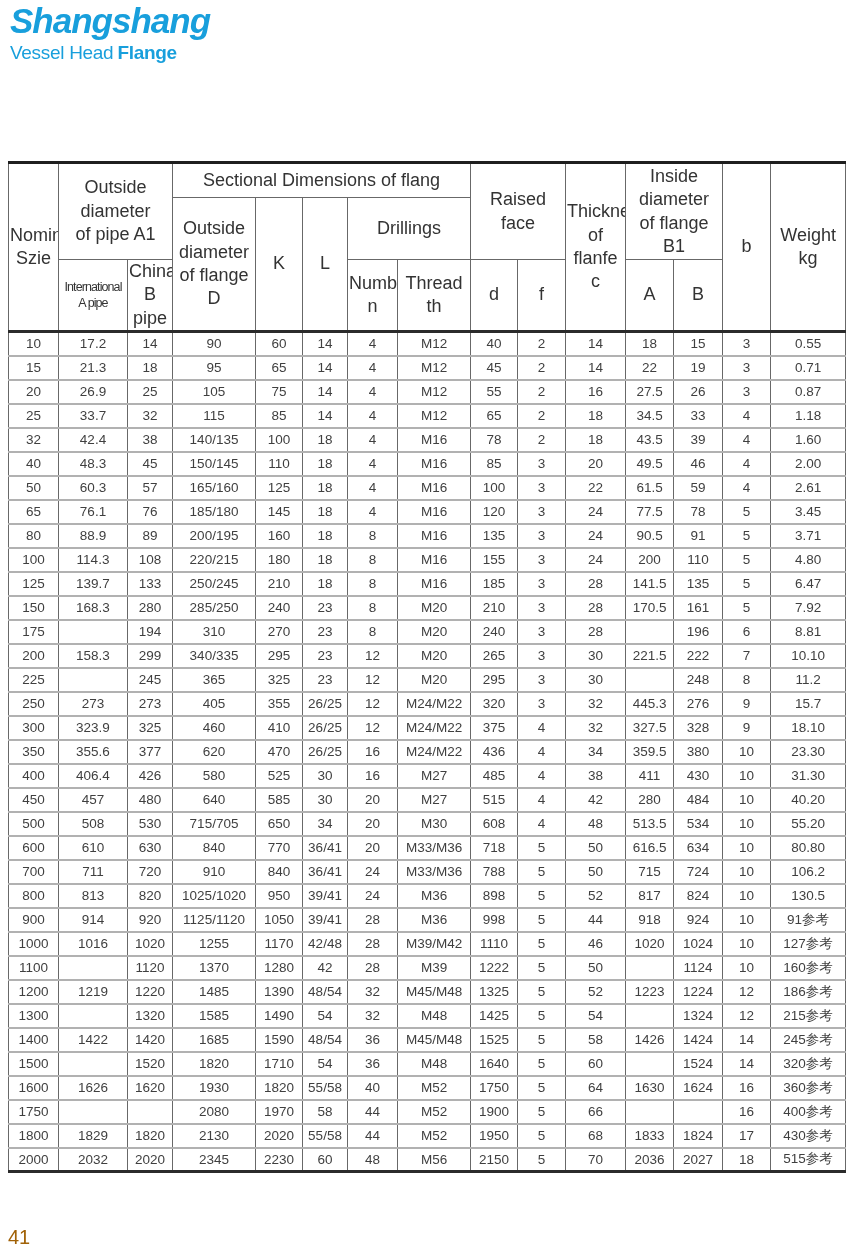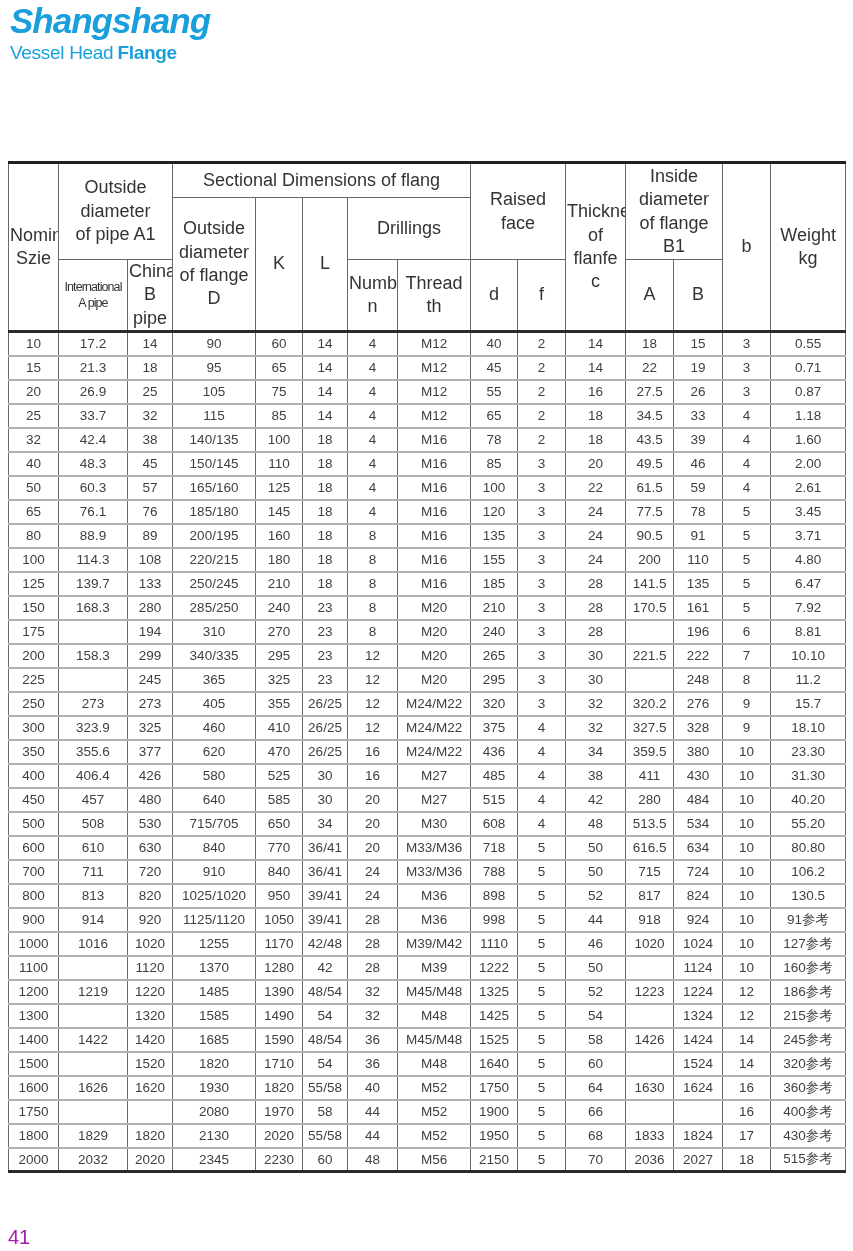--- a/index.html
+++ b/index.html
@@ -407,7 +407,7 @@
         <td>320</td>
         <td>3</td>
         <td>32</td>
-        <td>320.2</td>
+        <td>445.3</td>
         <td>276</td>
         <td>9</td>
         <td>15.7</td>

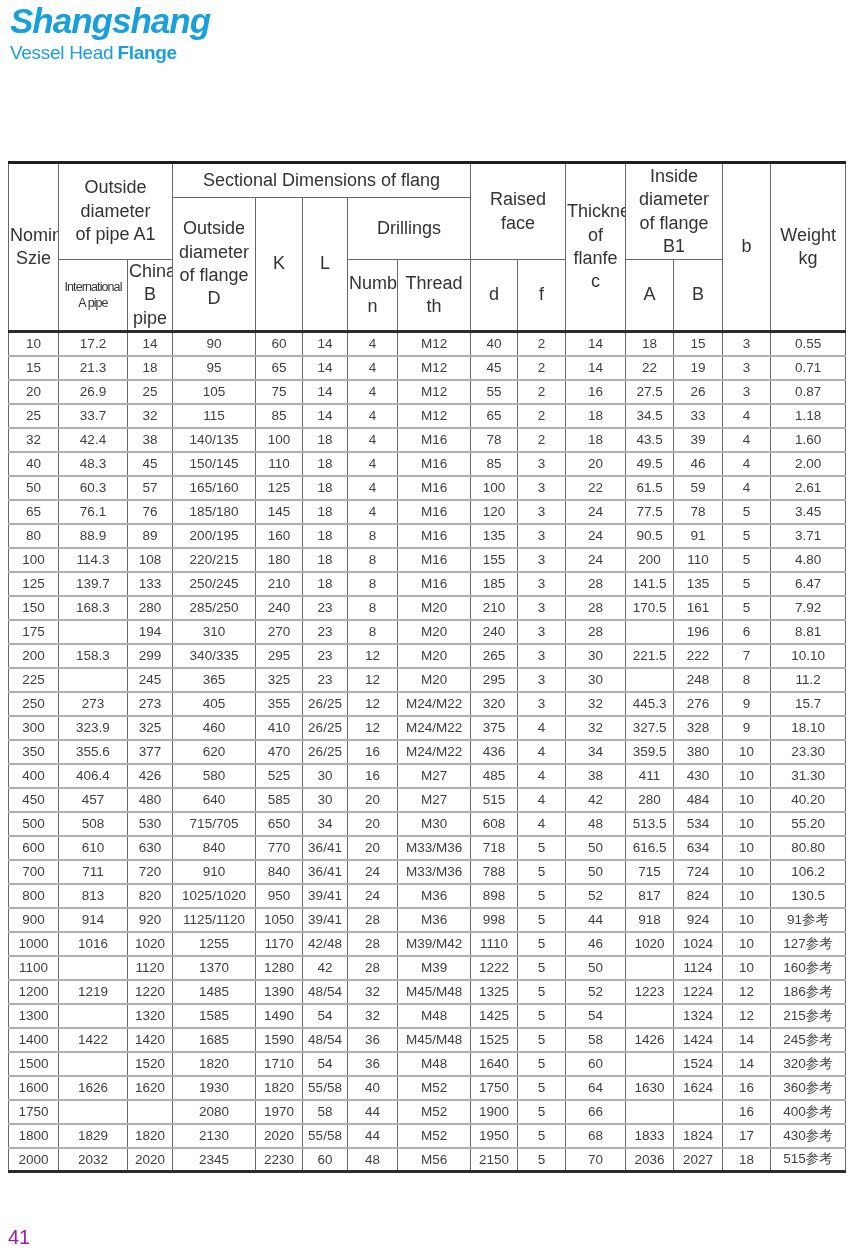--- a/index.html
+++ b/index.html
@@ -62,7 +62,7 @@
   }
   .page-num {
     position: absolute; left: 8px; bottom: 2px;
-    font-size: 20px; color: #a21caf;
+    font-size: 20px; color: #a16207;
   }
 </style>
 </head>

